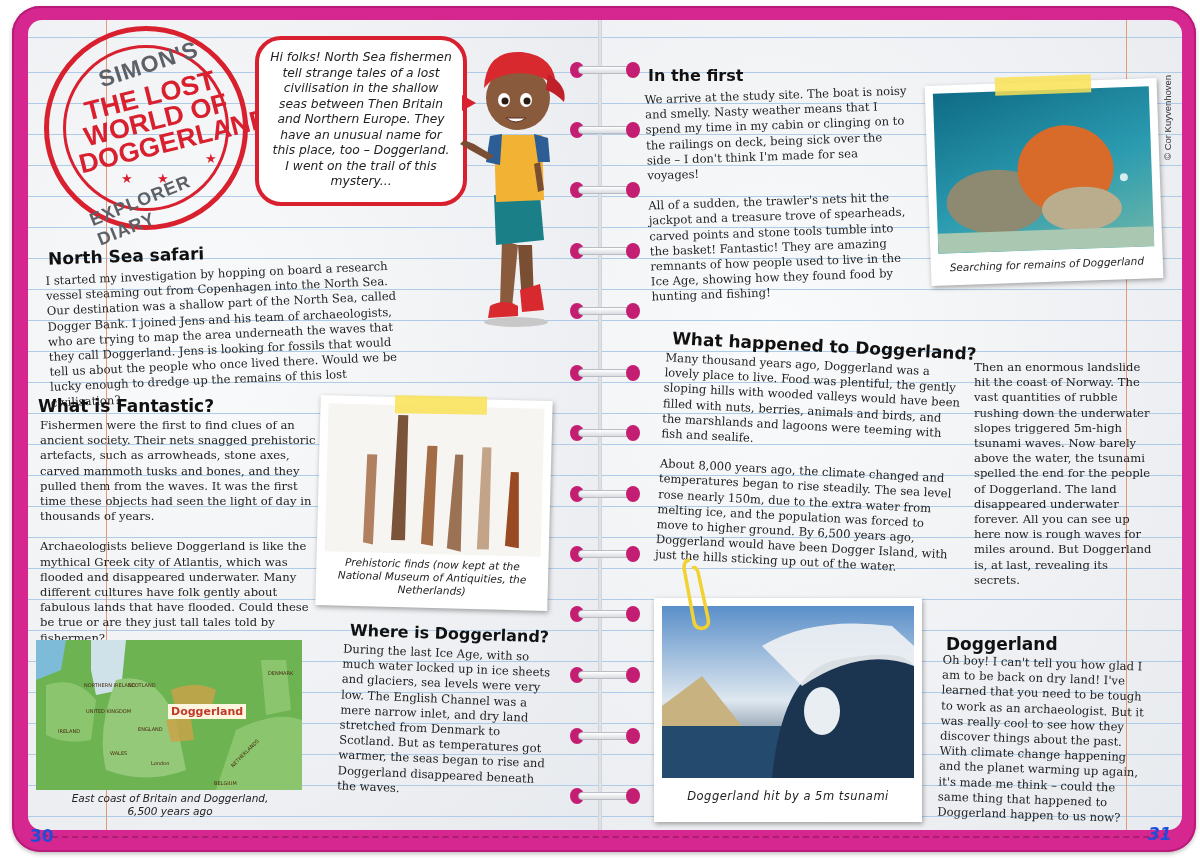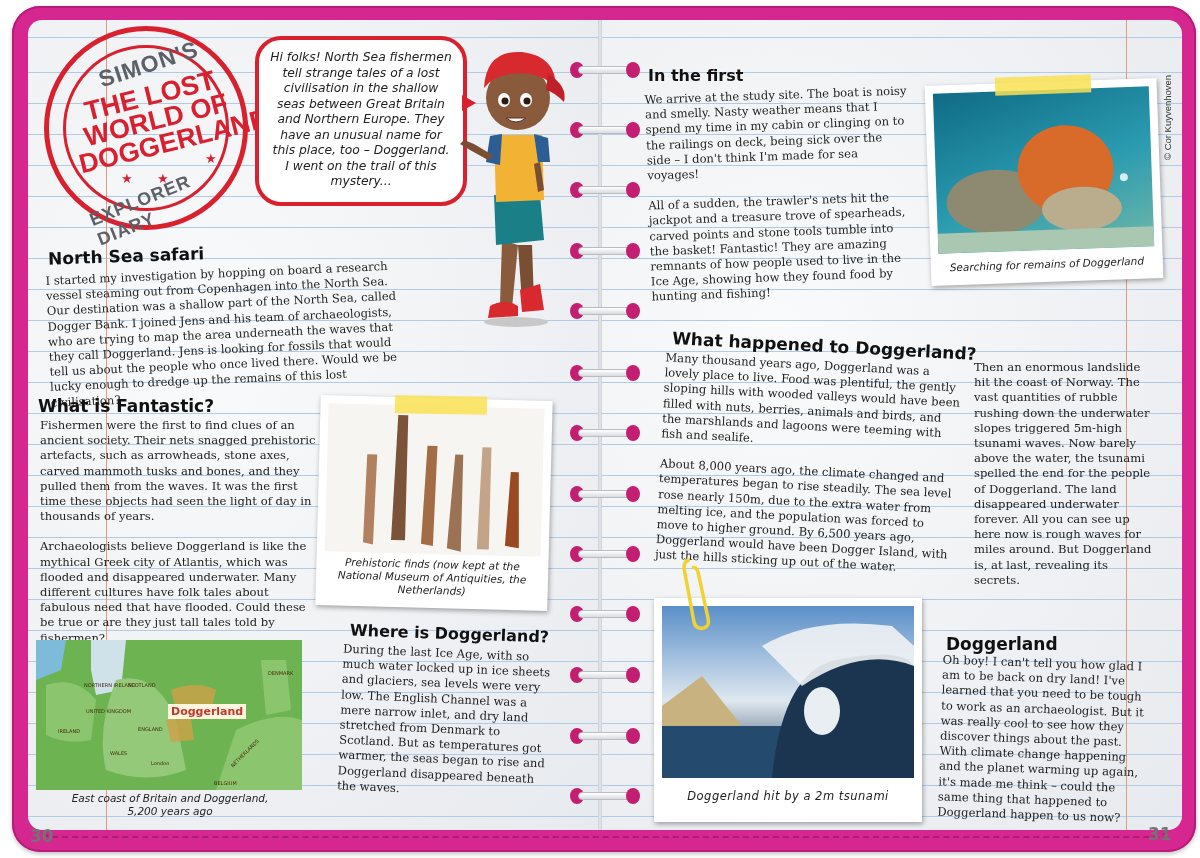--- a/index.html
+++ b/index.html
@@ -203,7 +203,7 @@
   <div class="s-bottom">EXPLORER DIARY</div>
 </div>
 
-<div class="bubble">Hi folks! North Sea fishermen tell strange tales of a lost civilisation in the shallow seas between Great Britain and Northern Europe. They have an unusual name for this place, too – Doggerland. I went on the trail of this mystery...</div>
+<div class="bubble">Hi folks! North Sea fishermen tell strange tales of a lost civilisation in the shallow seas between Then Britain and Northern Europe. They have an unusual name for this place, too – Doggerland. I went on the trail of this mystery...</div>
 <div class="bubble-tail"></div>
 
 <svg class="kid" viewBox="0 0 110 290">

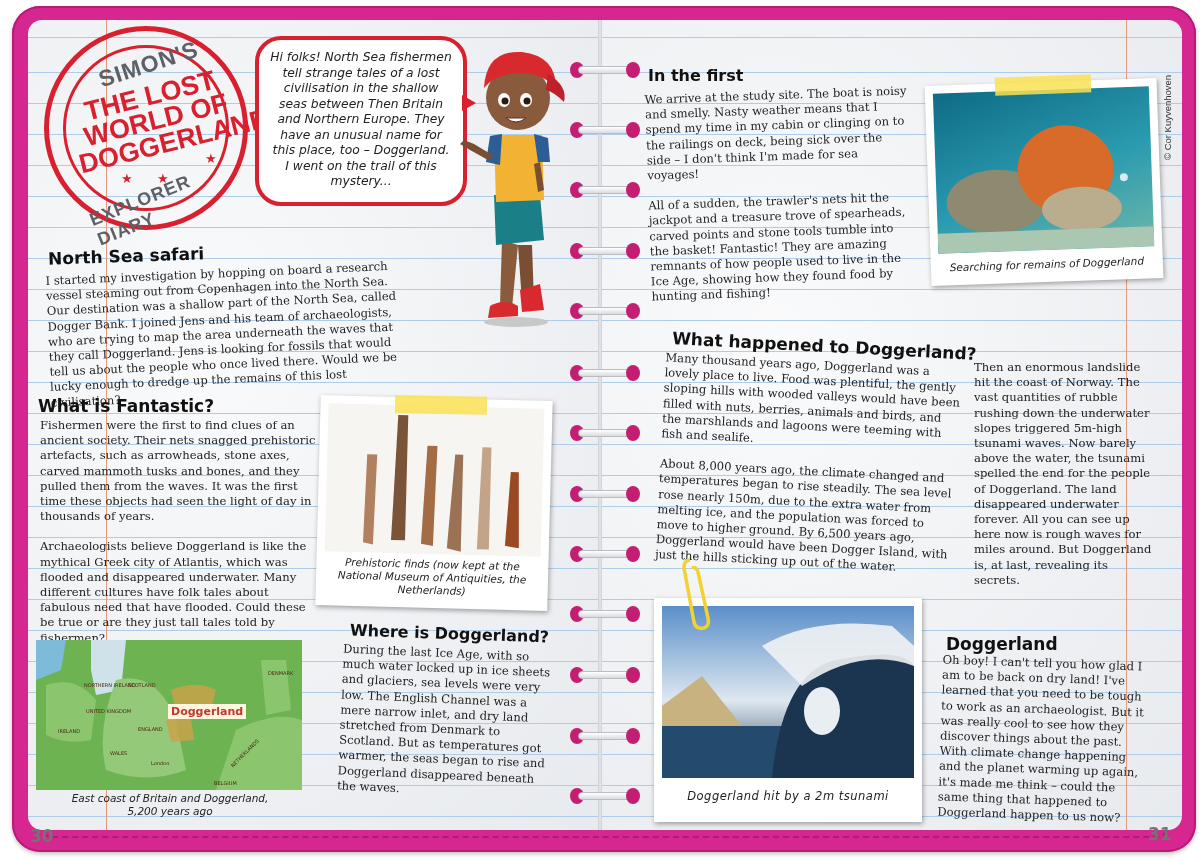--- a/index.html
+++ b/index.html
@@ -236,7 +236,7 @@
 <div class="h" style="left:38px;top:396px;font-size:17px;">What is Fantastic?</div>
 <div class="txt" style="left:40px;top:418px;width:278px;">
   <p>Fishermen were the first to find clues of an ancient society. Their nets snagged prehistoric artefacts, such as arrowheads, stone axes, carved mammoth tusks and bones, and they pulled them from the waves. It was the first time these objects had seen the light of day in thousands of years.</p>
-  <p>Archaeologists believe Doggerland is like the mythical Greek city of Atlantis, which was flooded and disappeared underwater. Many different cultures have folk tales about fabulous need that have flooded. Could these be true or are they just tall tales told by fishermen?</p>
+  <p>Archaeologists believe Doggerland is like the mythical Greek city of Atlantis, which was flooded and disappeared underwater. Many different cultures have folk gently about fabulous lands that have flooded. Could these be true or are they just tall tales told by fishermen?</p>
 </div>
 
 <div class="photo" style="left:318px;top:398px;width:232px;height:210px;transform:rotate(1.5deg);">

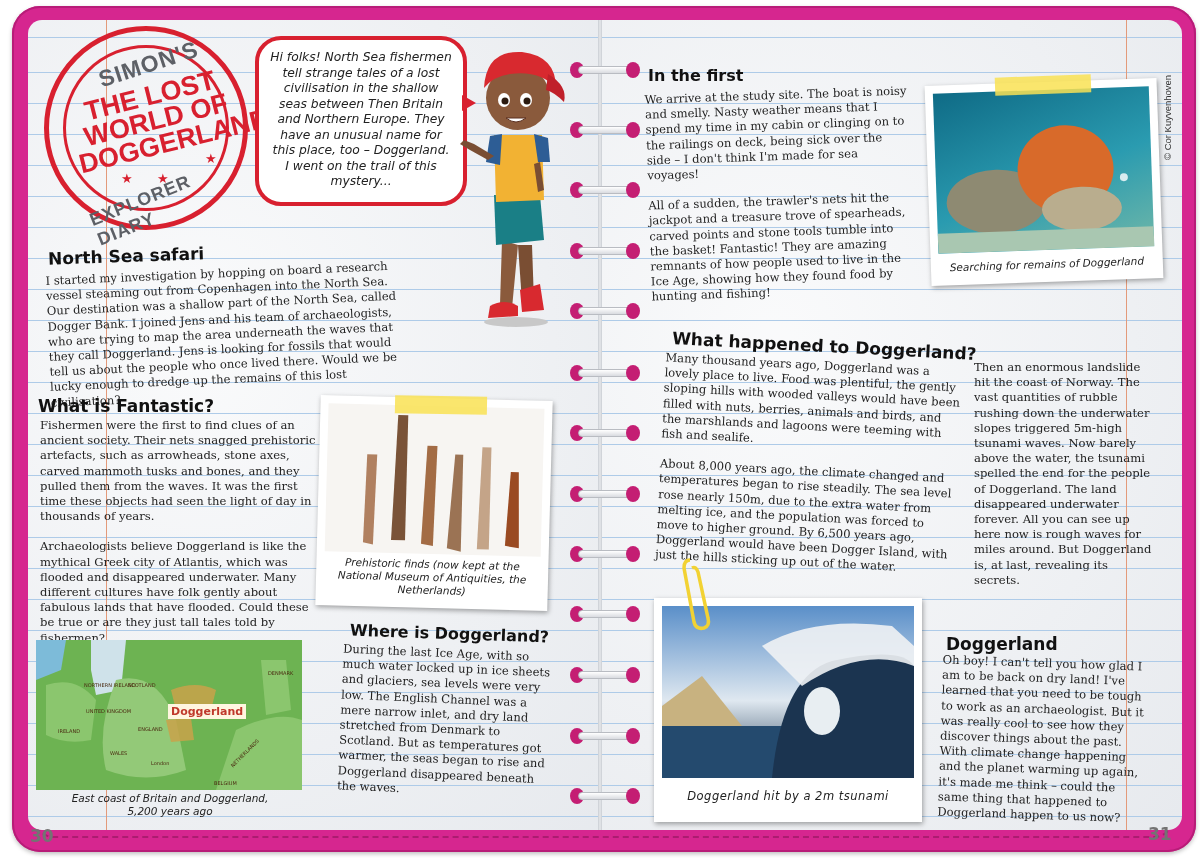--- a/index.html
+++ b/index.html
@@ -278,7 +278,7 @@
   <div style="position:absolute;left:190px;top:110px;font-size:5px;font-family:'DejaVu Sans',sans-serif;color:#4a2a10;transform:rotate(-45deg);">NETHERLANDS</div>
   <div style="position:absolute;left:178px;top:140px;font-size:5px;font-family:'DejaVu Sans',sans-serif;color:#4a2a10;">BELGIUM</div>
 </div>
-<div style="position:absolute;left:60px;top:792px;width:220px;text-align:center;font-family:'DejaVu Sans',sans-serif;font-style:oblique;font-size:10.5px;line-height:13px;color:#222;">East coast of Britain and Doggerland, 5,200 years ago</div>
+<div style="position:absolute;left:60px;top:792px;width:220px;text-align:center;font-family:'DejaVu Sans',sans-serif;font-style:oblique;font-size:10.5px;line-height:13px;color:#222;">East coast of Britain and Doggerland, 6,500 years ago</div>
 
 <div class="h" style="left:350px;top:624px;font-size:16px;transform:rotate(2deg);">Where is Doggerland?</div>
 <div class="txt" style="left:340px;top:646px;width:210px;transform:rotate(2.5deg);">

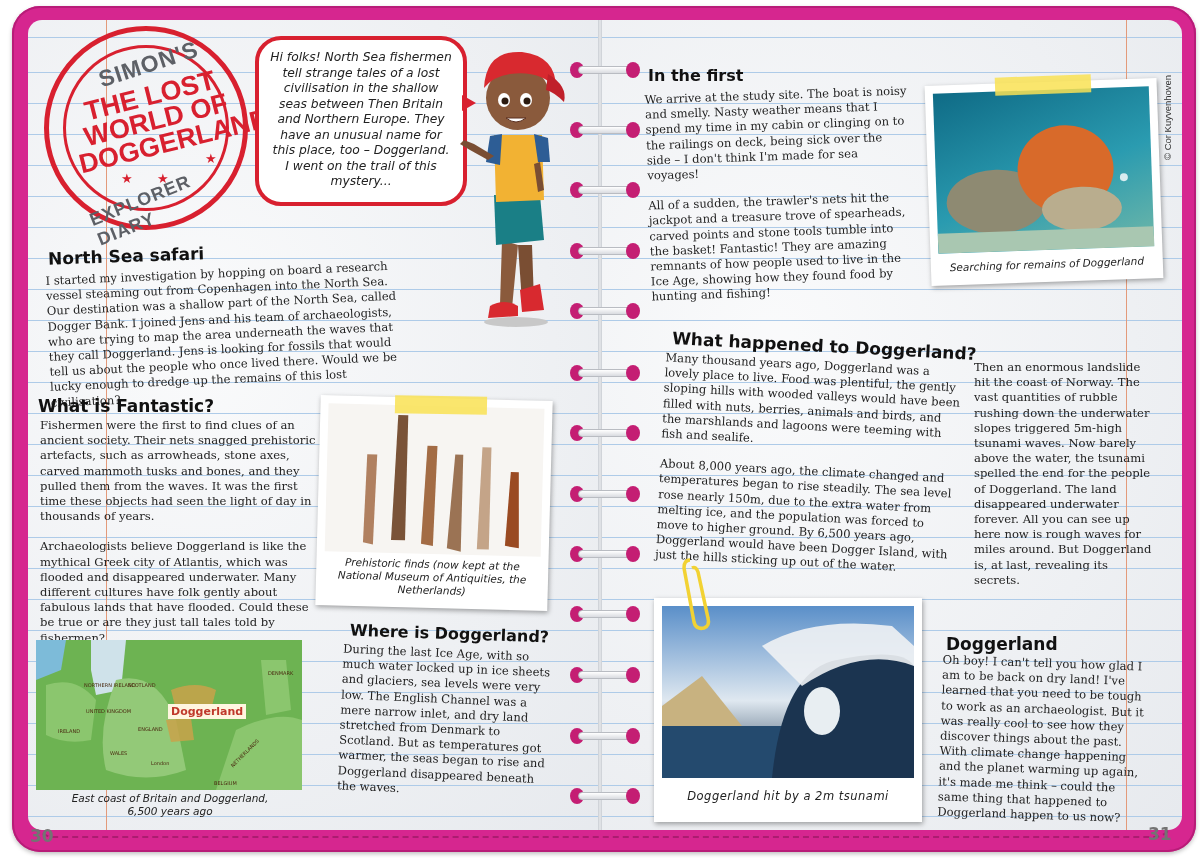--- a/index.html
+++ b/index.html
@@ -325,7 +325,7 @@
       <path d="M100 40 Q150 10 230 20 L252 40 L252 60 Q200 40 140 80 Z" fill="#f0f2f4" opacity="0.9"></path>
     </svg>
   </div>
-  <div class="cap" style="font-size:11.5px;margin-top:12px;letter-spacing:0.5px;">Doggerland hit by a 2m tsunami</div>
+  <div class="cap" style="font-size:11.5px;margin-top:12px;letter-spacing:0.5px;">Doggerland hit by a 5m tsunami</div>
 </div>
 <svg style="position:absolute;left:680px;top:556px;" width="36" height="78" viewBox="0 0 36 78">
   <path d="M10 4 Q4 4 4 12 L14 66 Q16 74 24 72 Q30 70 28 62 L18 16 Q16 10 12 12" fill="none" stroke="#f2d233" stroke-width="3.5"></path>

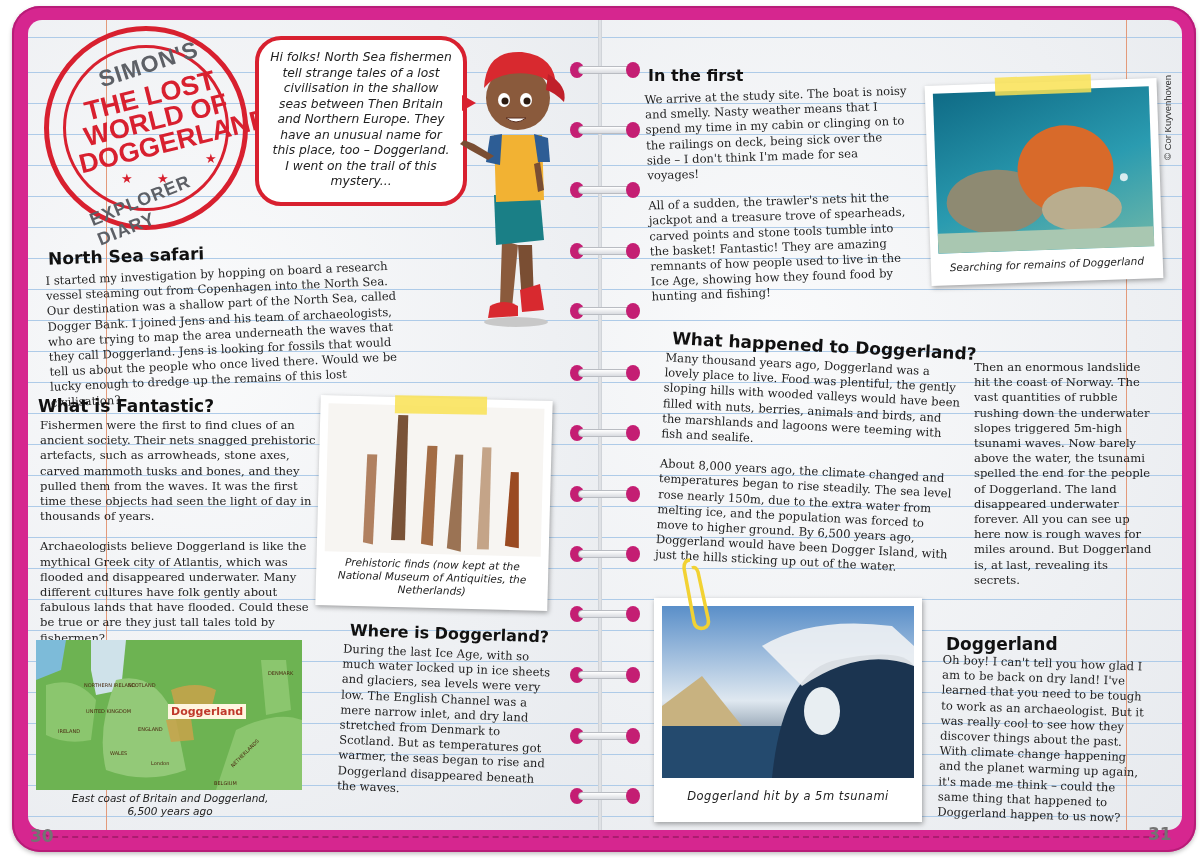--- a/index.html
+++ b/index.html
@@ -100,7 +100,7 @@
   }
   .tape { position: absolute; height: 18px; background: rgba(249,226,84,0.85); }
 
-  .page-num { position: absolute; font-family: "DejaVu Sans", sans-serif; font-weight: bold; font-size: 17px; color: #737373; }
+  .page-num { position: absolute; font-family: "DejaVu Sans", sans-serif; font-weight: bold; font-size: 17px; color: #1d4ed8; }
   .credit {
     position: absolute; left: 1162px; top: 40px; transform-origin: left top; transform: rotate(-90deg) translateX(-120px);
     font-family: "Liberation Sans", sans-serif; font-size: 9.5px; color: #333; white-space: nowrap;

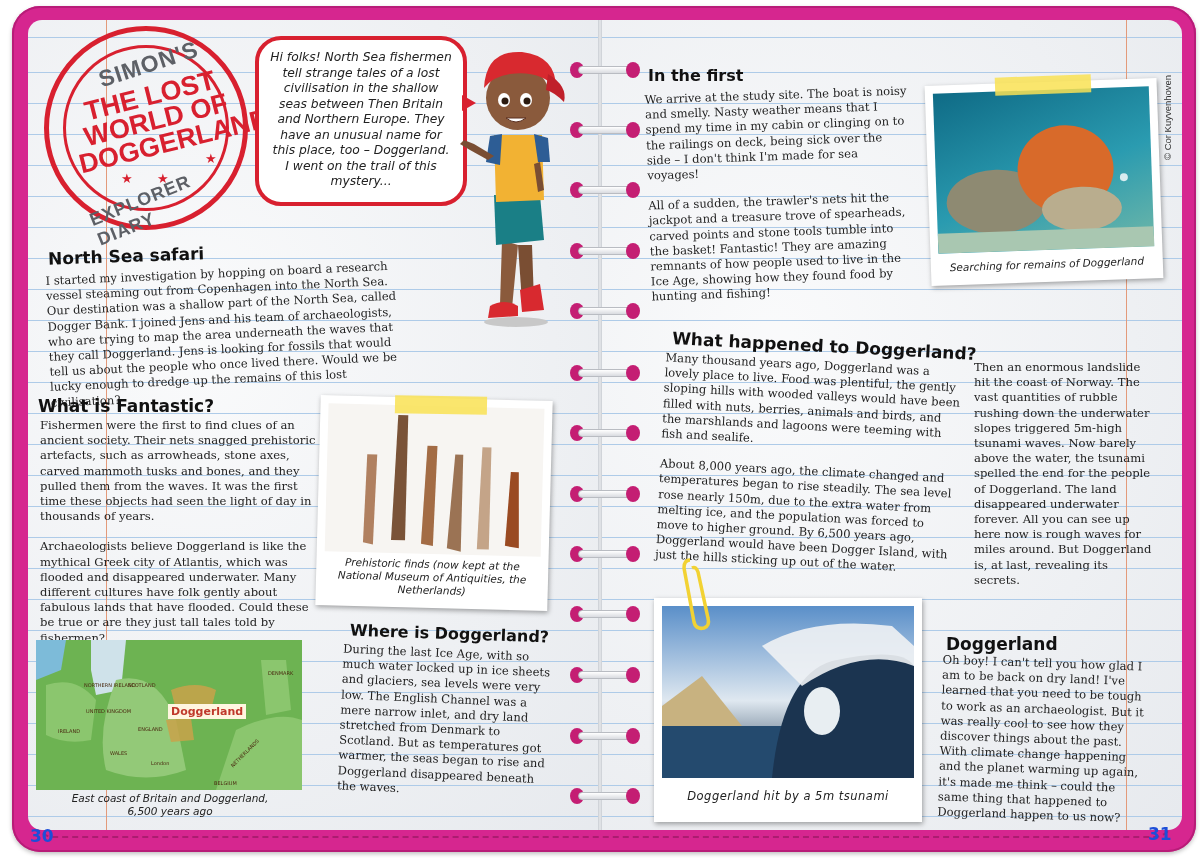--- a/index.html
+++ b/index.html
@@ -336,6 +336,6 @@
   <p>Oh boy! I can't tell you how glad I am to be back on dry land! I've learned that you need to be tough to work as an archaeologist. But it was really cool to see how they discover things about the past. With climate change happening and the planet warming up again, it's made me think – could the same thing that happened to Doggerland happen to us now?</p>
 </div>
 
-<div class="page-num" style="left:1148px;top:824px;">31</div>
+<div class="page-num" style="left:1148px;top:824px;font-style:italic;">31</div>
 
 </body></html>

